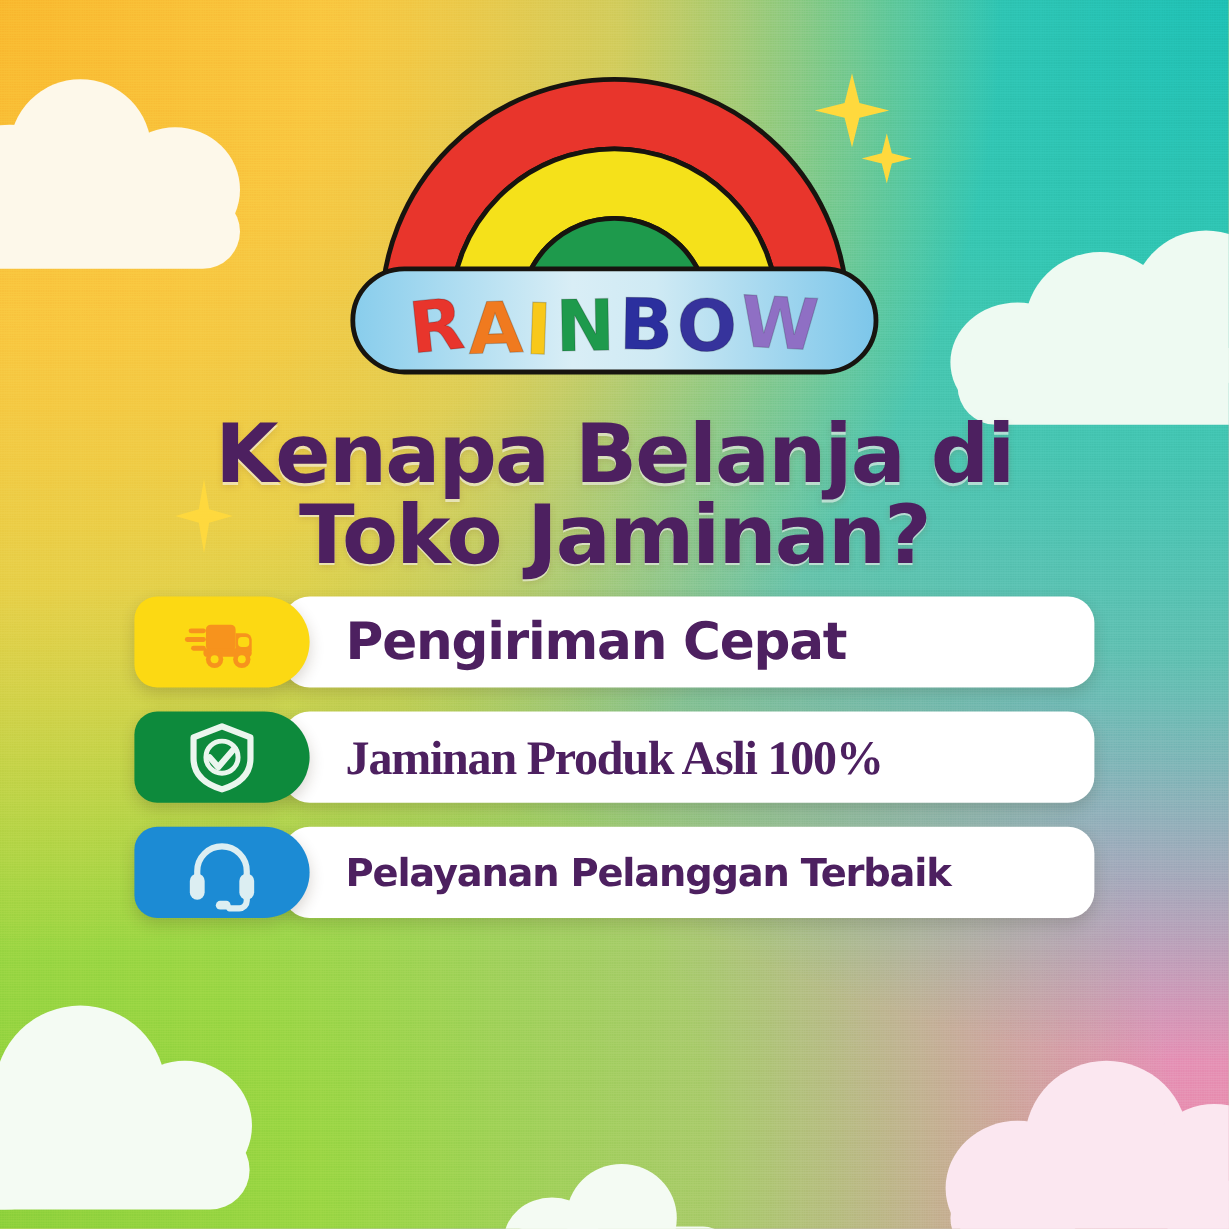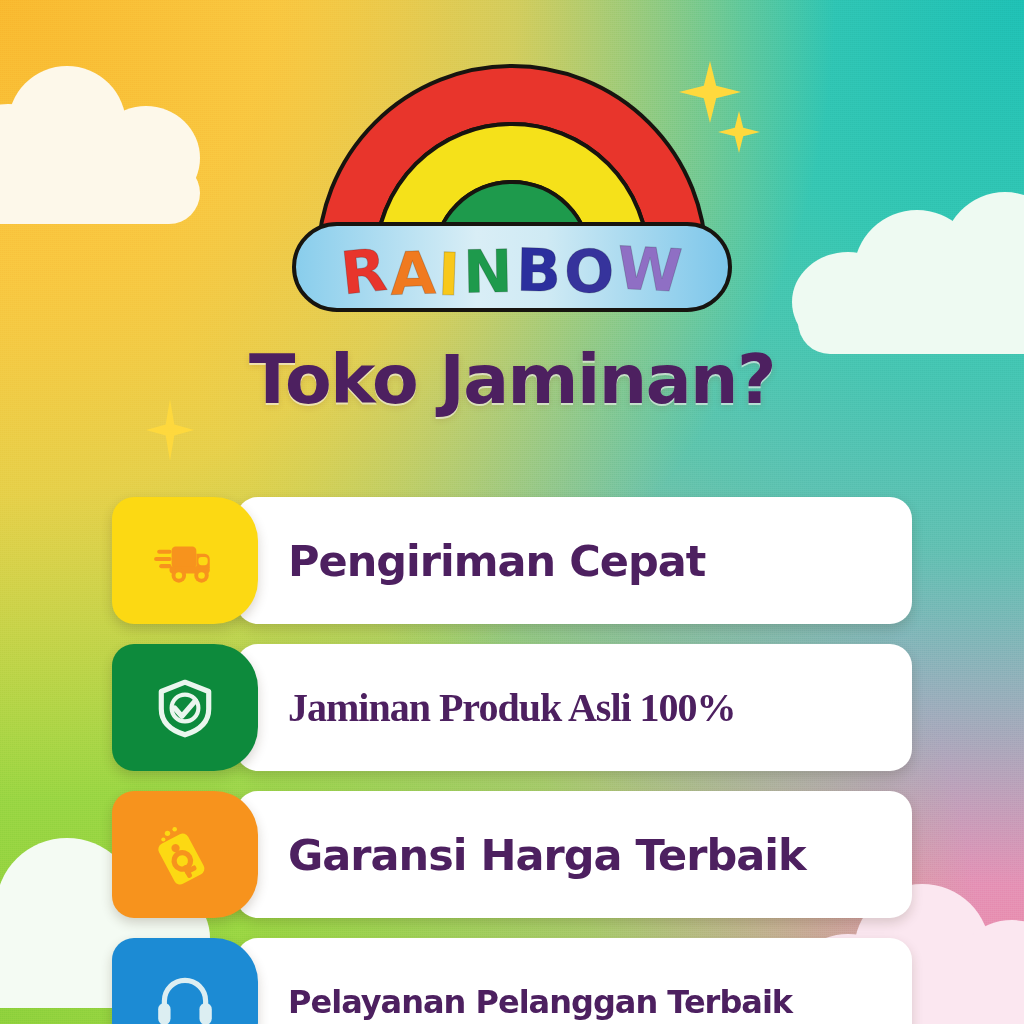--- a/index.html
+++ b/index.html
@@ -219,6 +219,7 @@
   </div>
 
   <h1 id="headline">
+    <span class="l1">Kenapa Belanja di</span>
     <span class="l2">Toko Jaminan?</span>
   </h1>
 

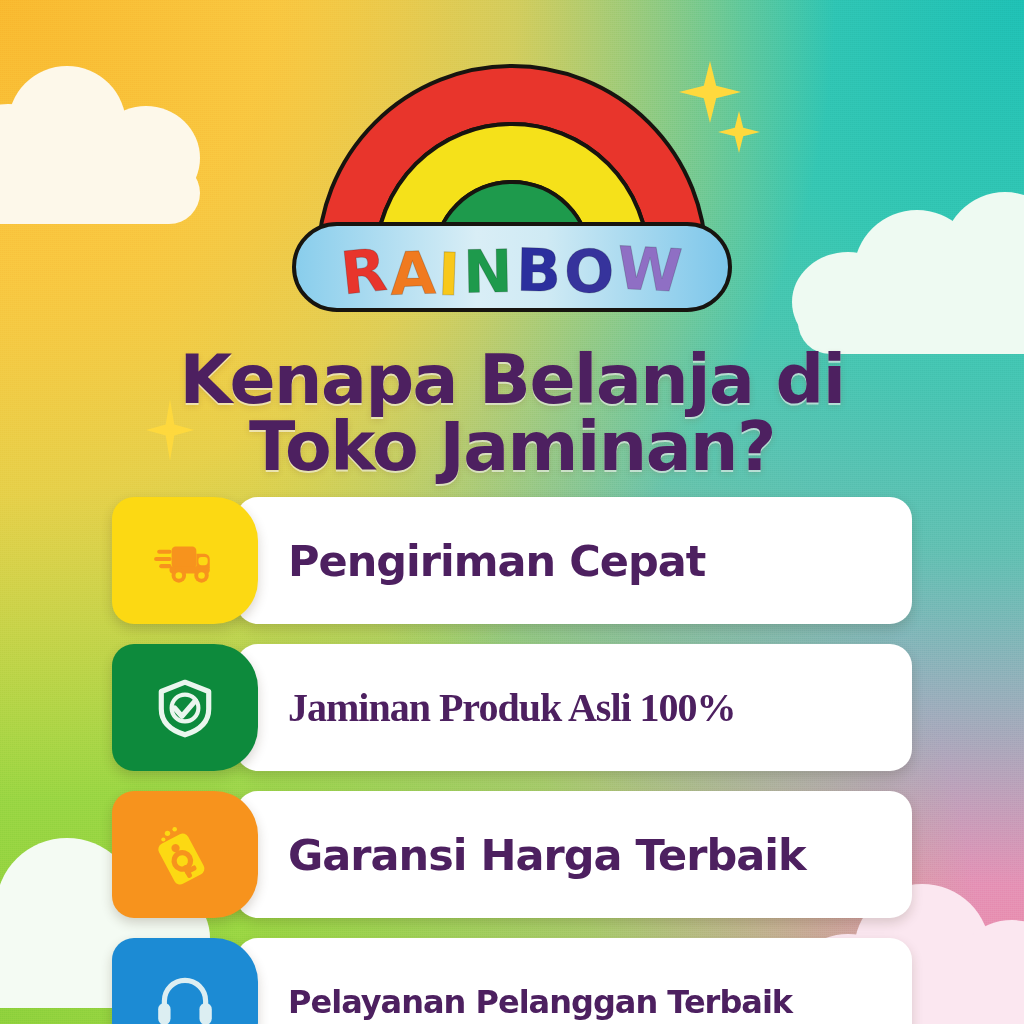--- a/index.html
+++ b/index.html
@@ -119,7 +119,7 @@
   
   #features{position:absolute;left:112px;top:497px;width:800px;}
   .card{
-    position:relative;height:127px;margin-bottom:20px;
+    position:relative;height:76px;margin-bottom:20px;
     display:flex;align-items:stretch;
   }
   .card-bg{

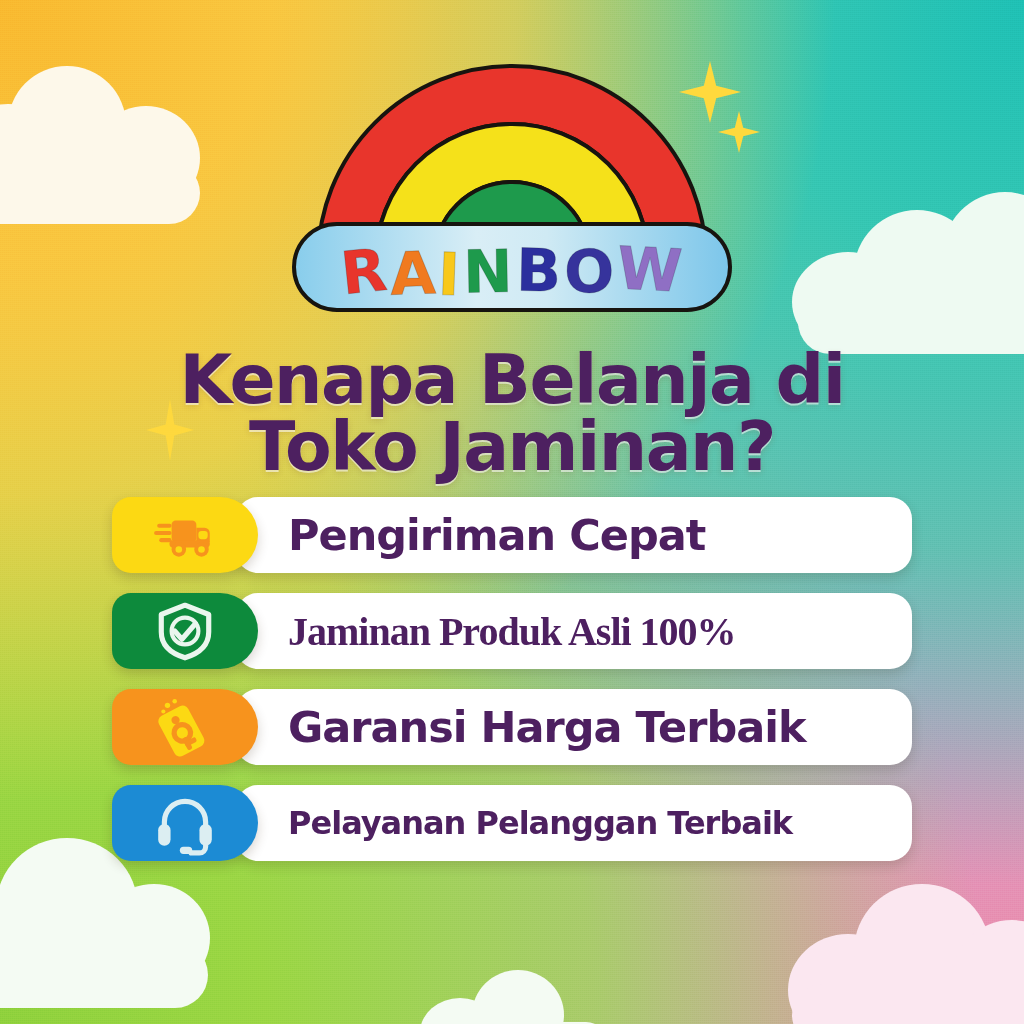--- a/index.html
+++ b/index.html
@@ -261,26 +261,6 @@
       <div class="card-label small">Jaminan Produk Asli 100%</div>
     </div>
 
-    <div class="card">
-      <div class="card-bg"></div>
-      <div class="icon-block ib-orange">
-        <svg viewBox="0 0 64 64">
-          <g transform="rotate(-28 32 34)">
-            <path d="M18 12 h20 a6 6 0 0 1 6 6 v32 a6 6 0 0 1 -6 6 h-20 a6 6 0 0 1 -6 -6 v-32 a6 6 0 0 1 6 -6 z" fill="#fcd913"></path>
-            <circle cx="28" cy="22" r="4" fill="#f7931d"></circle>
-            <circle cx="28" cy="36" r="8" fill="none" stroke="#f7931d" stroke-width="5"></circle>
-            <rect x="25" y="41" width="5" height="13" rx="2" fill="#f7931d"></rect>
-            <rect x="25" y="45" width="12" height="5" rx="2" fill="#f7931d"></rect>
-          </g>
-          <g fill="#fcd913">
-            <circle cx="15" cy="11" r="2.6"></circle>
-            <circle cx="22" cy="7" r="2.2"></circle>
-            <circle cx="11" cy="17" r="2.0"></circle>
-          </g>
-        </svg>
-      </div>
-      <div class="card-label">Garansi Harga Terbaik</div>
-    </div>
 
     <div class="card">
       <div class="card-bg"></div>

